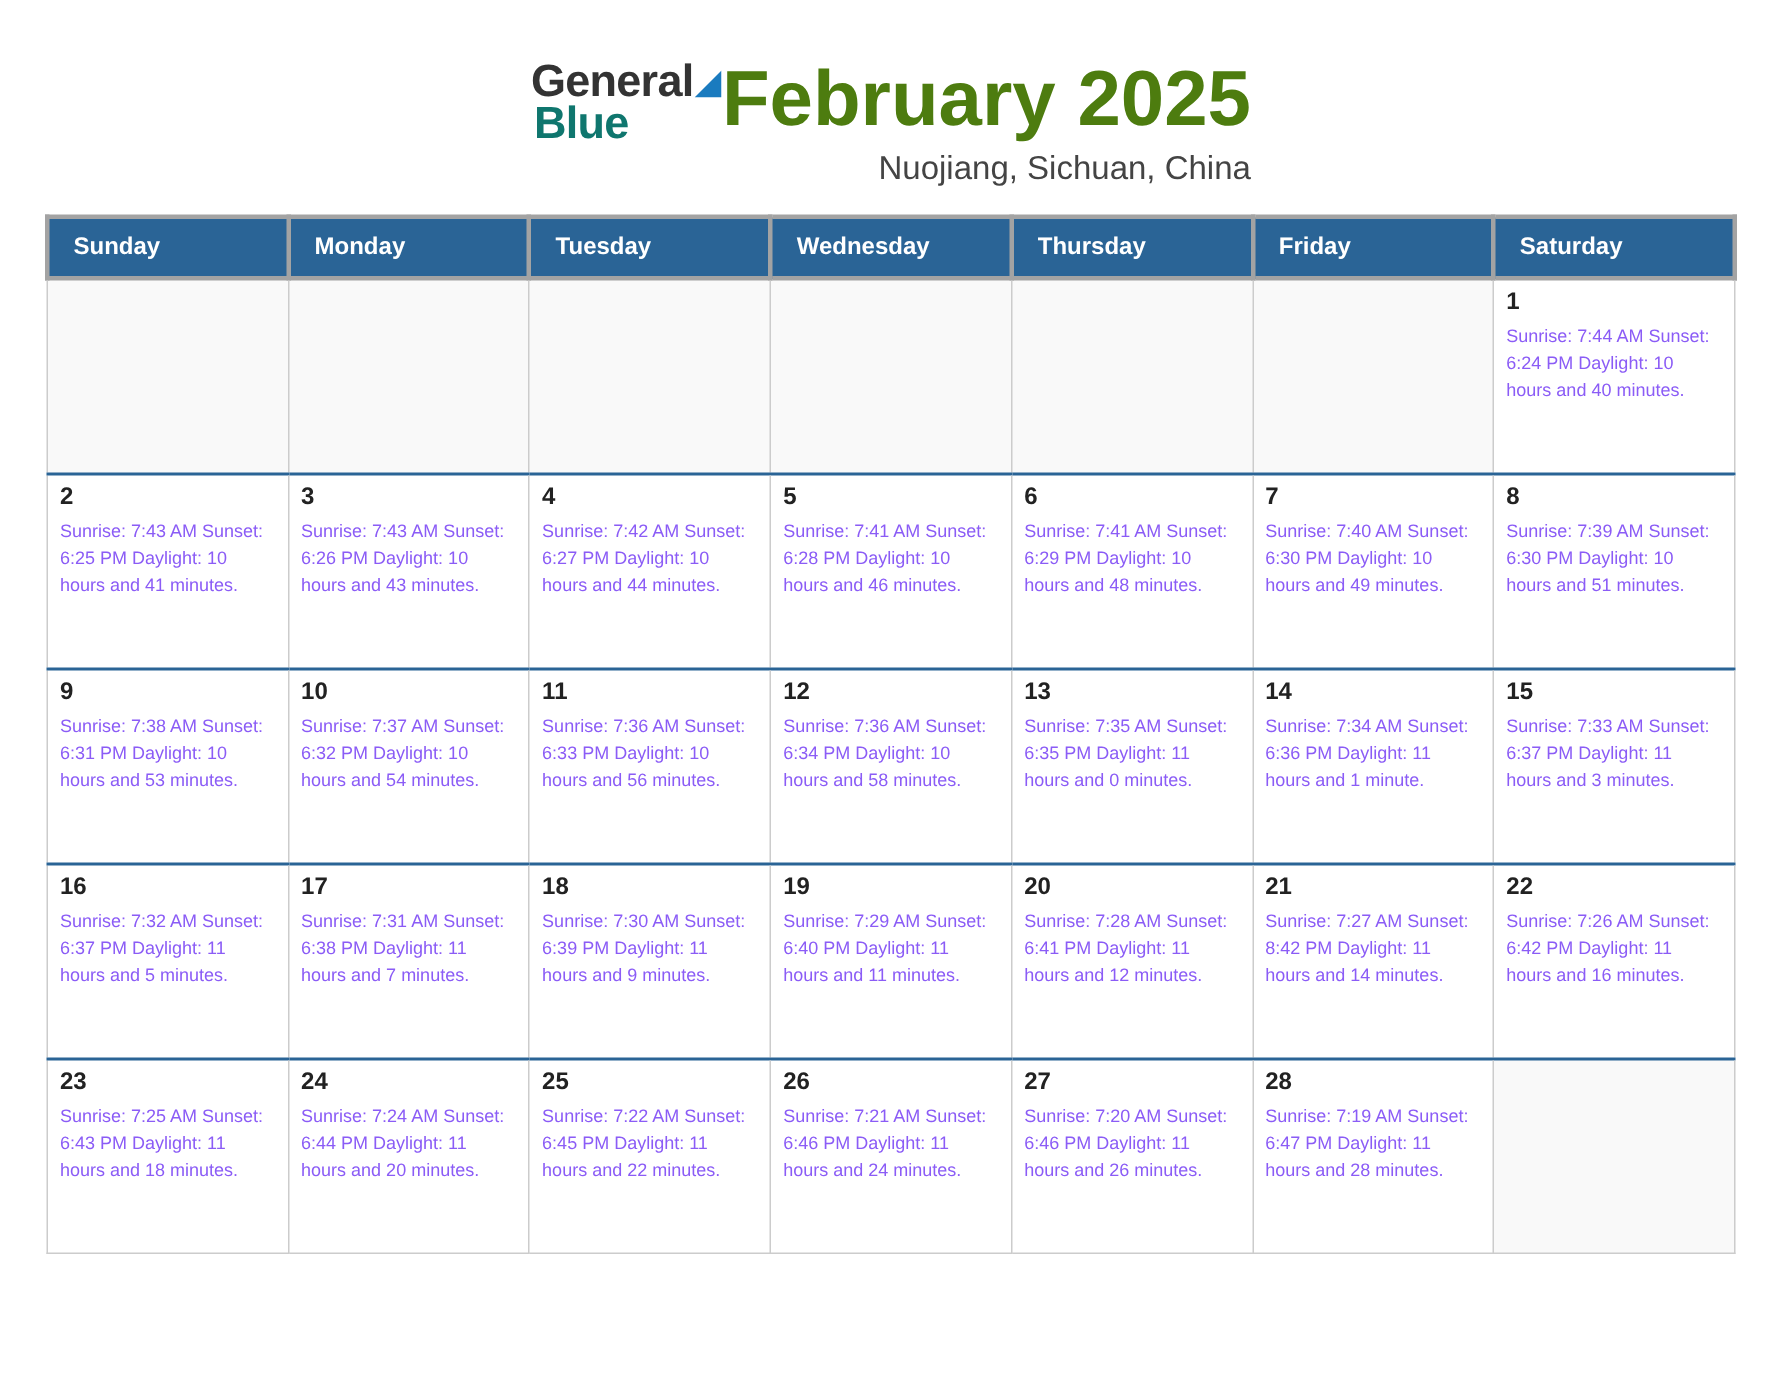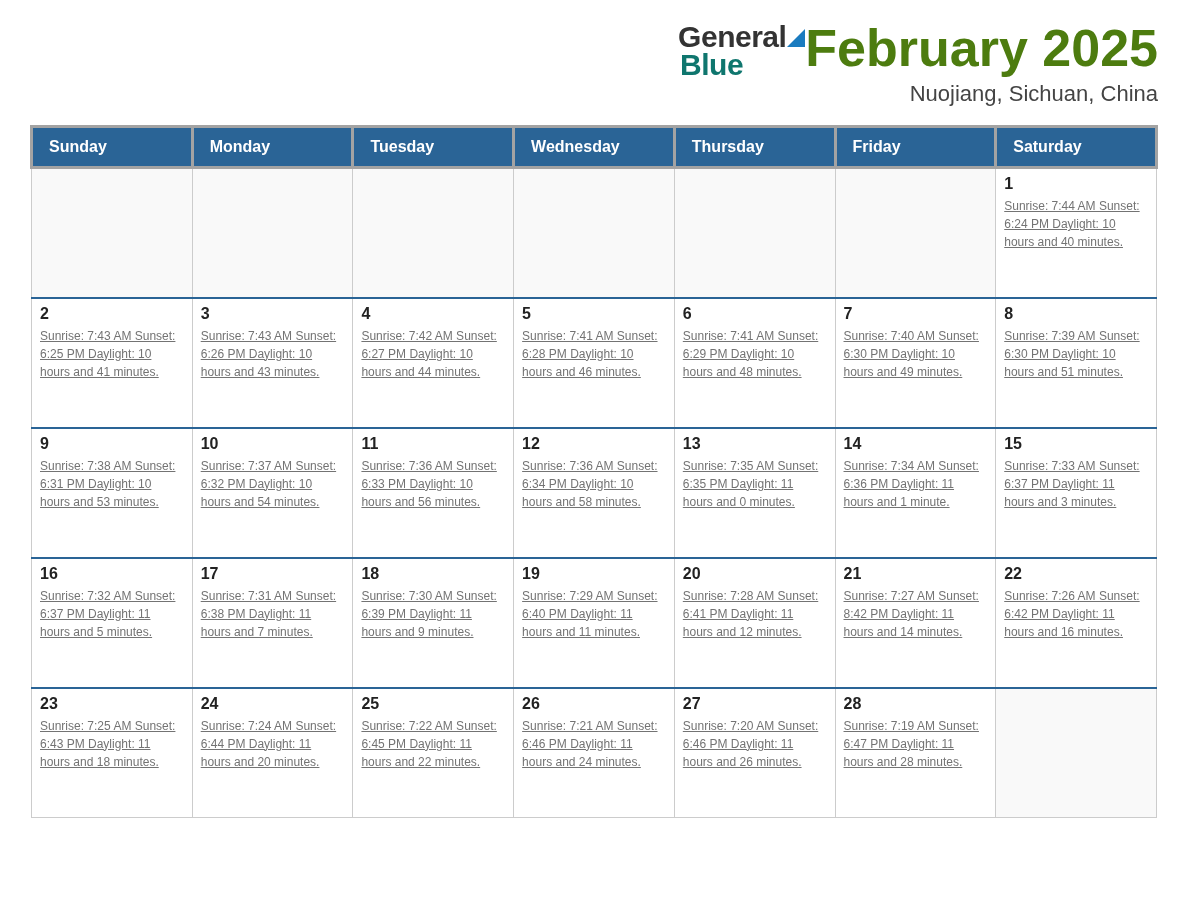--- a/index.html
+++ b/index.html
@@ -12,9 +12,10 @@
     }
     .header-area {
       display: flex;
-      justify-content: flex-end;
+      justify-content: center;
       align-items: flex-start;
       margin-bottom: 18px;
+      margin-top: 18px;
     }
     .title-area {
       text-align: right;

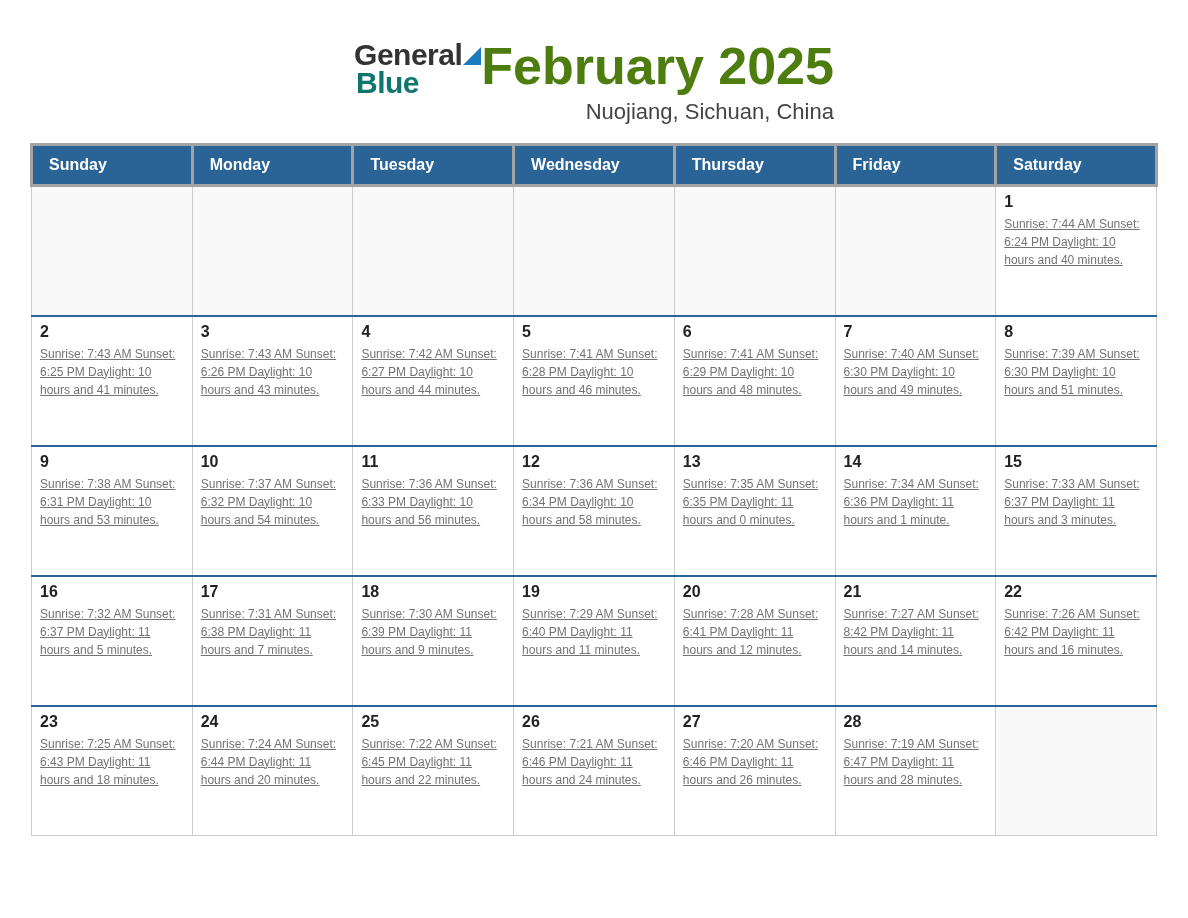--- a/index.html
+++ b/index.html
@@ -65,9 +65,8 @@
     }
     .day-info {
       font-size: 12px;
-      color: #737373;
+      color: #8b5cf6;
       line-height: 1.5;
-      text-decoration: underline;
     }
     .empty-cell {
       background: #f9f9f9;

